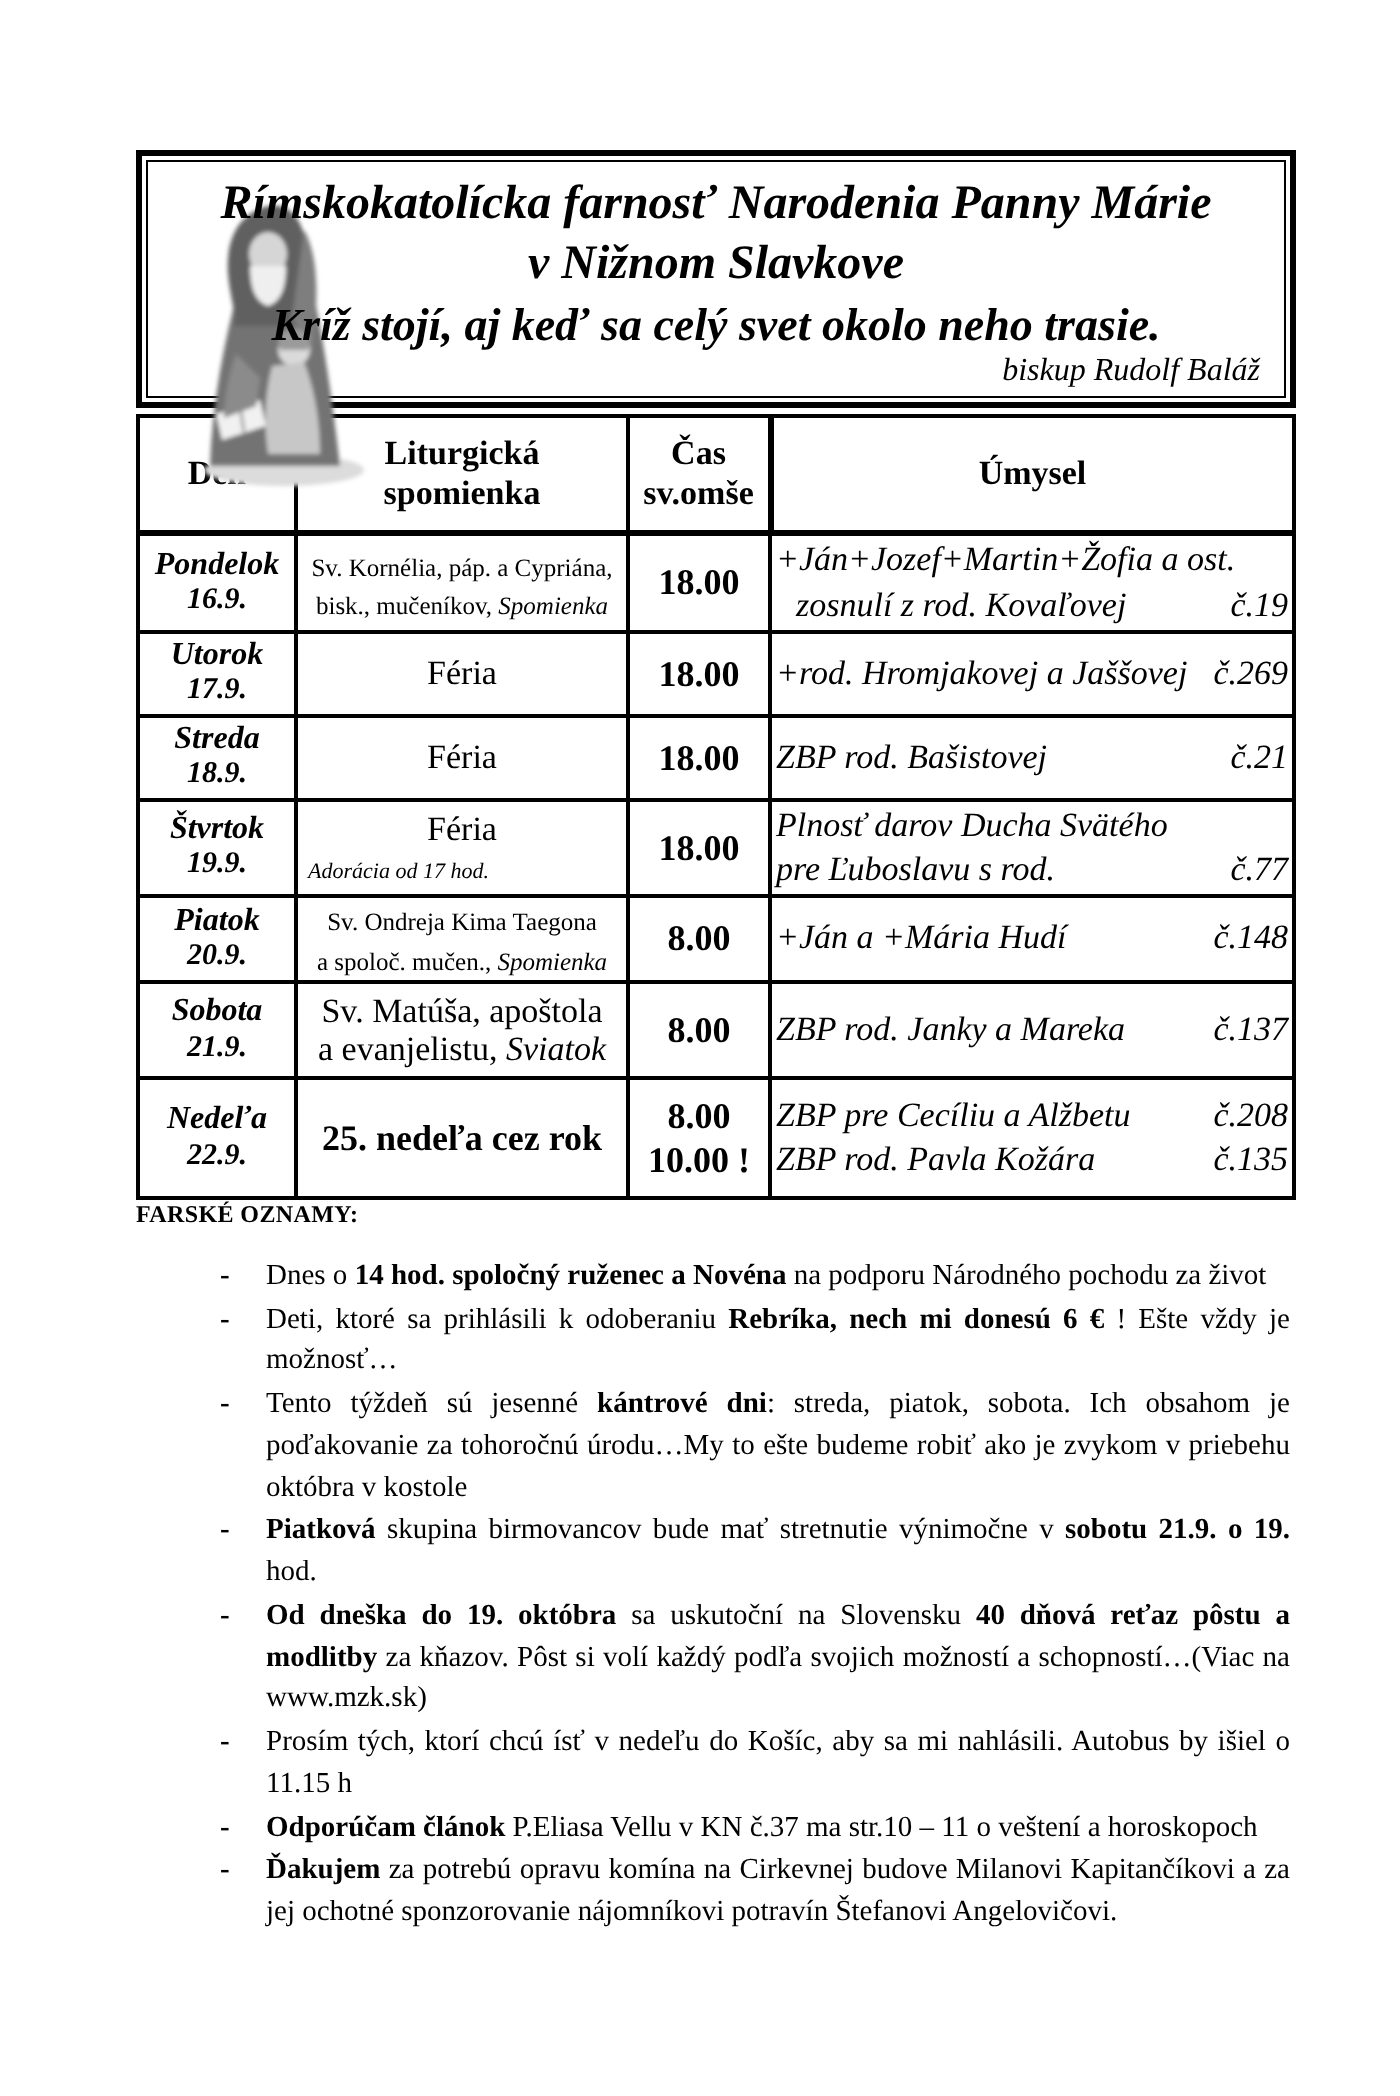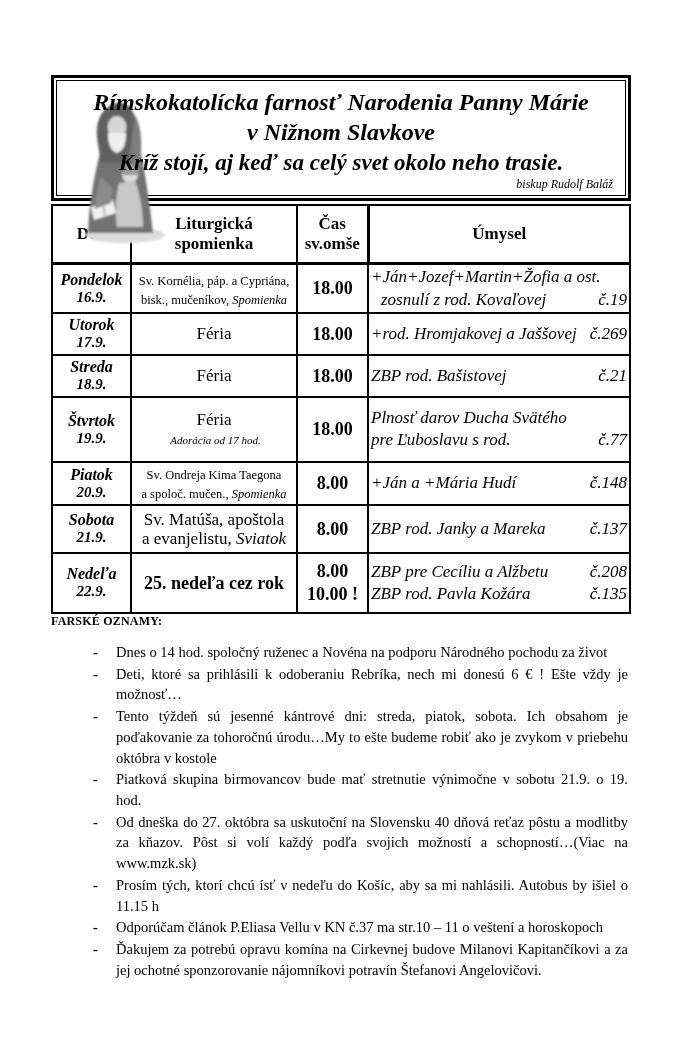--- a/index.html
+++ b/index.html
@@ -8,7 +8,7 @@
     font-family:"Liberation Serif","DejaVu Serif",serif;
     position:relative;overflow:hidden;
   }
-  .sheet{position:absolute;left:51px;top:75px;width:580px;}
+  .sheet{position:absolute;left:68px;top:75px;width:580px;}
 
   
   .header-box{border:3px solid #000;padding:2px;}

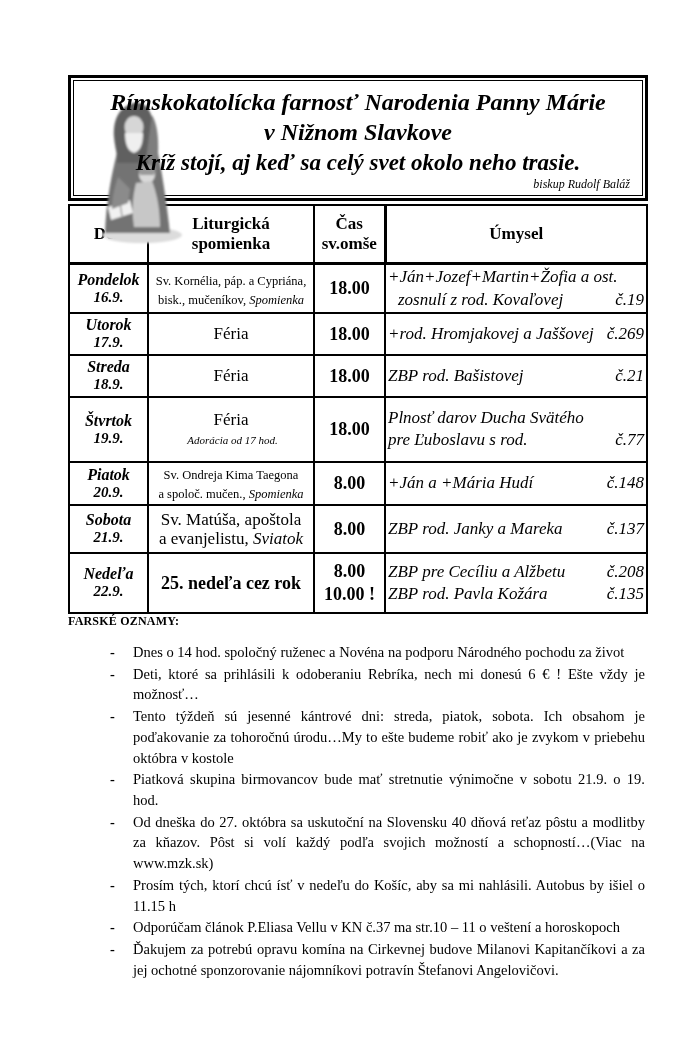--- a/index.html
+++ b/index.html
@@ -20,7 +20,7 @@
   .email-addr{font-weight:bold;}
   .subtitle{font-size:25px;font-style:italic;margin-top:9px;line-height:1.15;}
   .quote{font-size:23px;font-weight:bold;font-style:italic;margin-top:3px;line-height:1.1;}
-  .author{font-size:12px;font-style:italic;text-align:right;padding-right:6px;margin-top:2px;}
+  .author{font-size:16px;font-style:italic;text-align:right;padding-right:6px;margin-top:2px;}
 
   
   table.schedule{border-collapse:collapse;width:100%;margin-top:3px;border:1px solid #fca5a5;table-layout:fixed;}

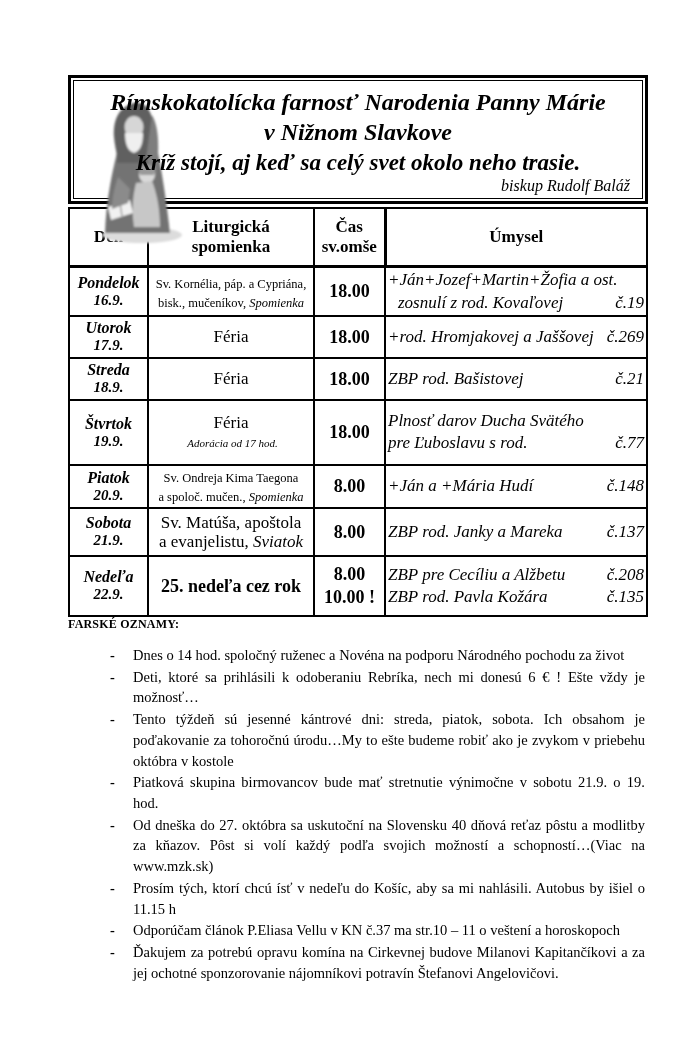--- a/index.html
+++ b/index.html
@@ -29,7 +29,7 @@
   .schedule tbody tr:nth-child(1){height:49px;}
   .schedule tbody tr:nth-child(2){height:42px;}
   .schedule tbody tr:nth-child(3){height:42px;}
-  .schedule tbody tr:nth-child(4){height:65px;}
+  .schedule tbody tr:nth-child(4){height:48px;}
   .schedule tbody tr:nth-child(5){height:43px;}
   .schedule tbody tr:nth-child(6){height:48px;}
   .schedule tbody tr:nth-child(7){height:60px;}

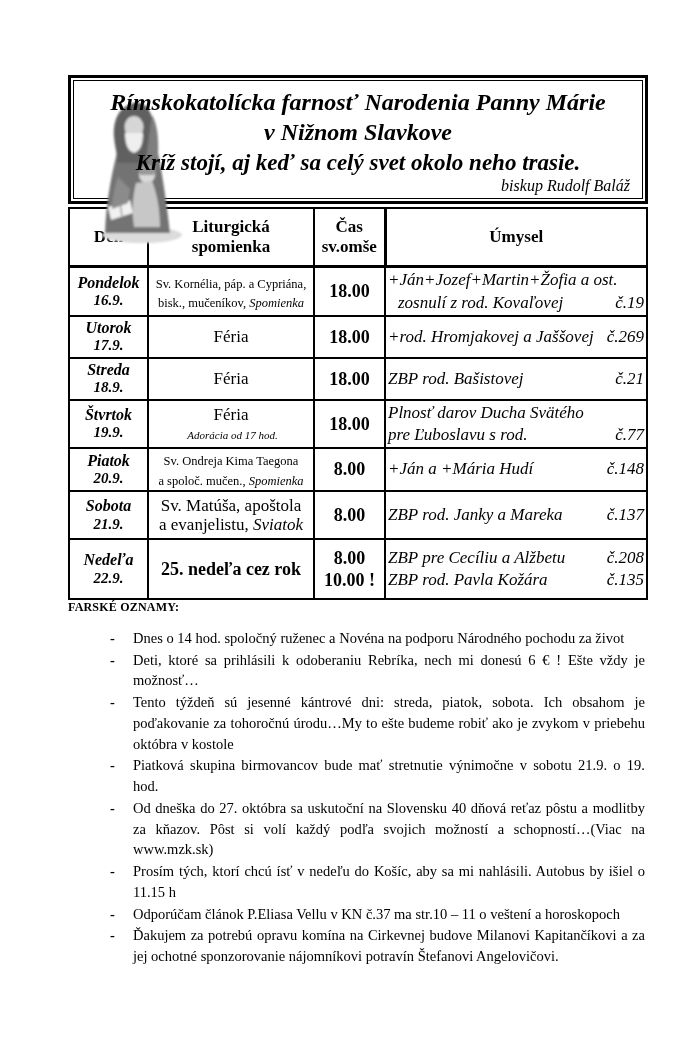--- a/index.html
+++ b/index.html
@@ -36,7 +36,7 @@
   .day-cell{text-align:center;font-weight:bold;font-style:italic;font-size:16px;line-height:1.15;}
   .day-cell .date{font-size:15px;}
   .mem-cell{text-align:center;font-size:17px;line-height:1.12;}
-  .mem-line.left{text-align:center;padding-left:3px;}
+  .mem-line.left{text-align:left;padding-left:3px;}
   .mem-cell span.s{font-size:12.5px;}
   .mem-cell span.i{font-style:italic;}
   .mem-cell span.a{font-size:11px;font-style:italic;}

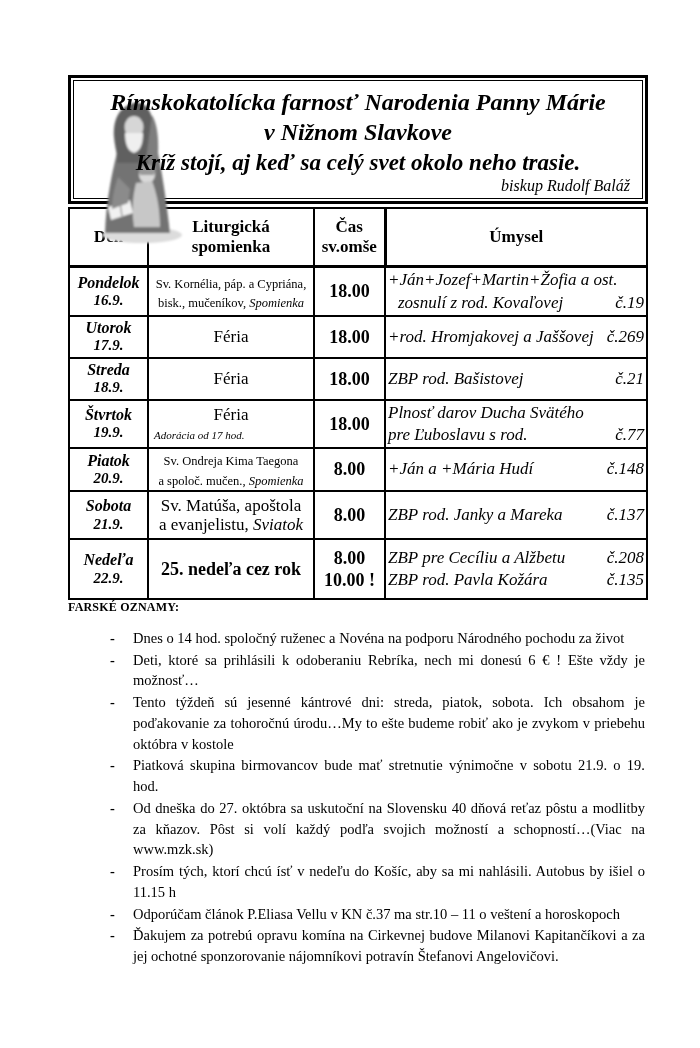--- a/index.html
+++ b/index.html
@@ -54,7 +54,7 @@
   .ann-item{display:flex;font-size:14.5px;line-height:1.43;margin-bottom:1px;}
   .ann-item .dash{font-weight:bold;width:13px;flex:none;margin-right:10px;text-align:left;}
   .ann-text{flex:1;text-align:justify;}
-  .ann-text span.b{font-weight:normal;}
+  .ann-text span.b{font-weight:bold;}
 </style>
 </head>
 <body>

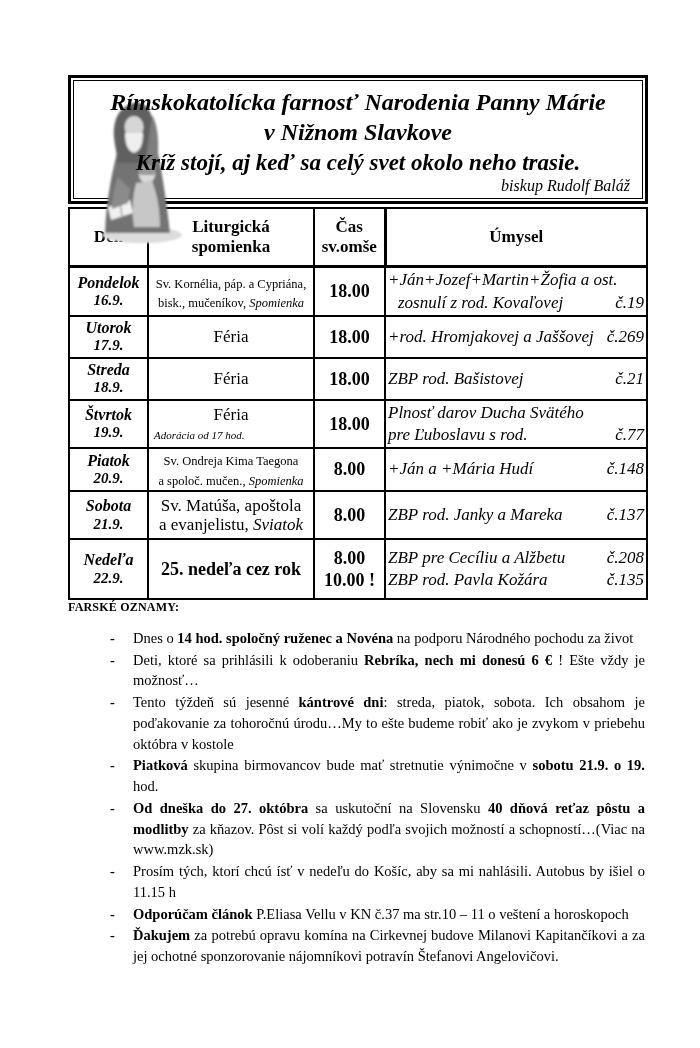--- a/index.html
+++ b/index.html
@@ -279,7 +279,7 @@
         </div>
         <div class="ann-item">
           <span class="dash">-</span>
-          <div class="ann-text"><span class="b">Od dneška do 27. októbra</span><span> sa uskutoční na Slovensku </span><span class="b">40 dňová reťaz pôstu a modlitby</span><span> za kňazov. Pôst si volí každý podľa svojich možností a schopností…(Viac na www.mzk.sk)</span></div>
+          <div class="ann-text"><span class="b">Od dneška do 19. októbra</span><span> sa uskutoční na Slovensku </span><span class="b">40 dňová reťaz pôstu a modlitby</span><span> za kňazov. Pôst si volí každý podľa svojich možností a schopností…(Viac na www.mzk.sk)</span></div>
         </div>
         <div class="ann-item">
           <span class="dash">-</span>

